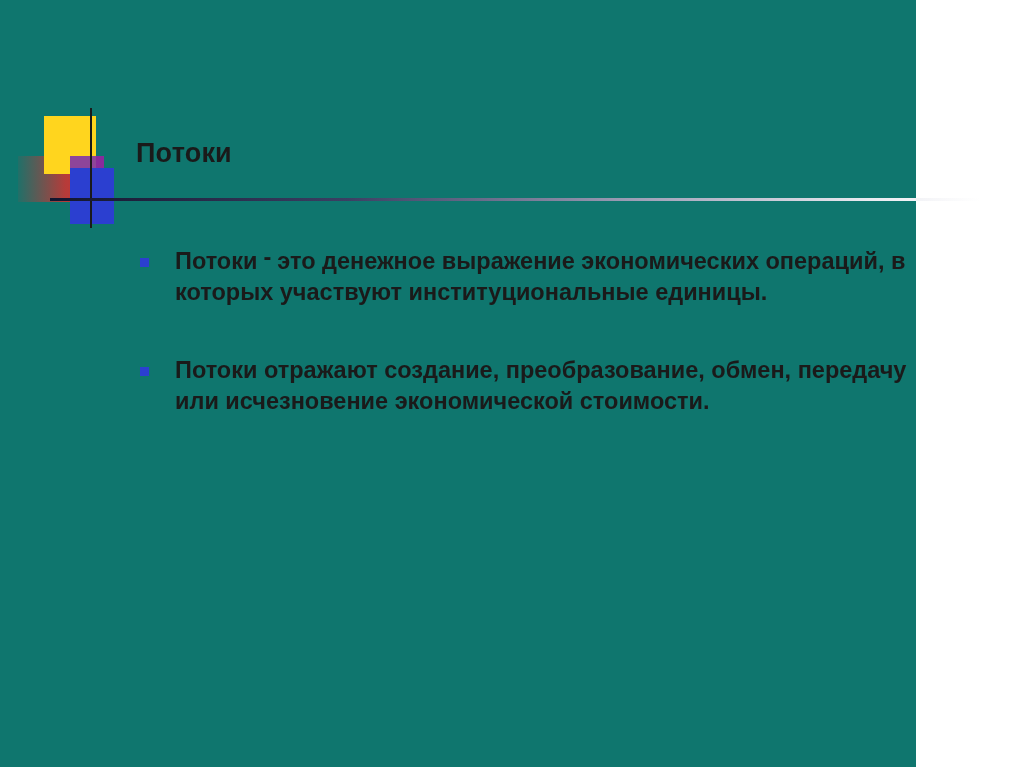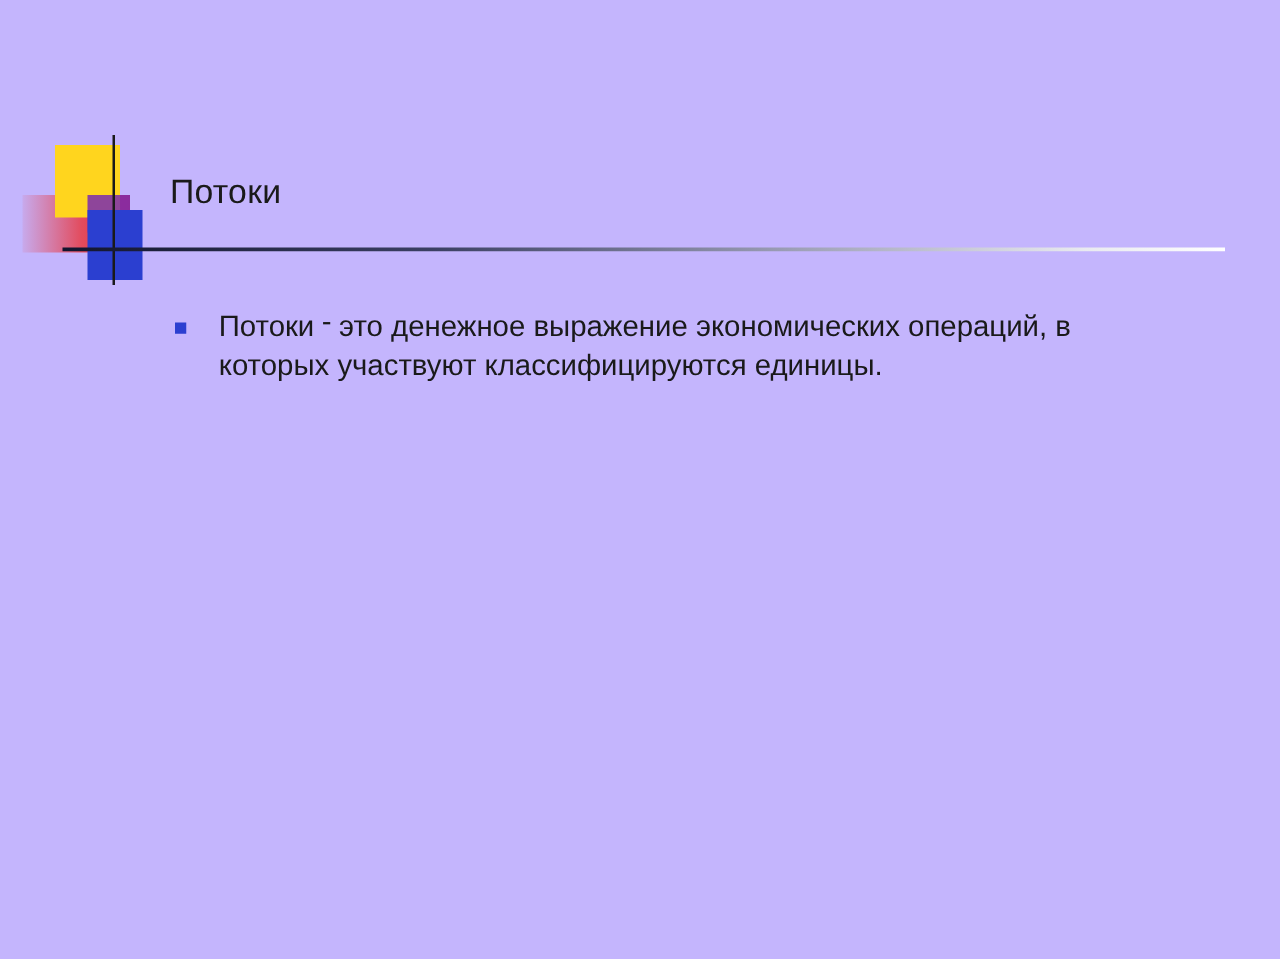--- a/index.html
+++ b/index.html
@@ -20,9 +20,10 @@
     position: absolute;
     left: 0;
     top: 0;
-    width: 1024px;
+    width: 916px;
     height: 767px;
-    background: #c4b5fd;
+    background: #0f766e;
+    font-weight: bold;
   }
 
   

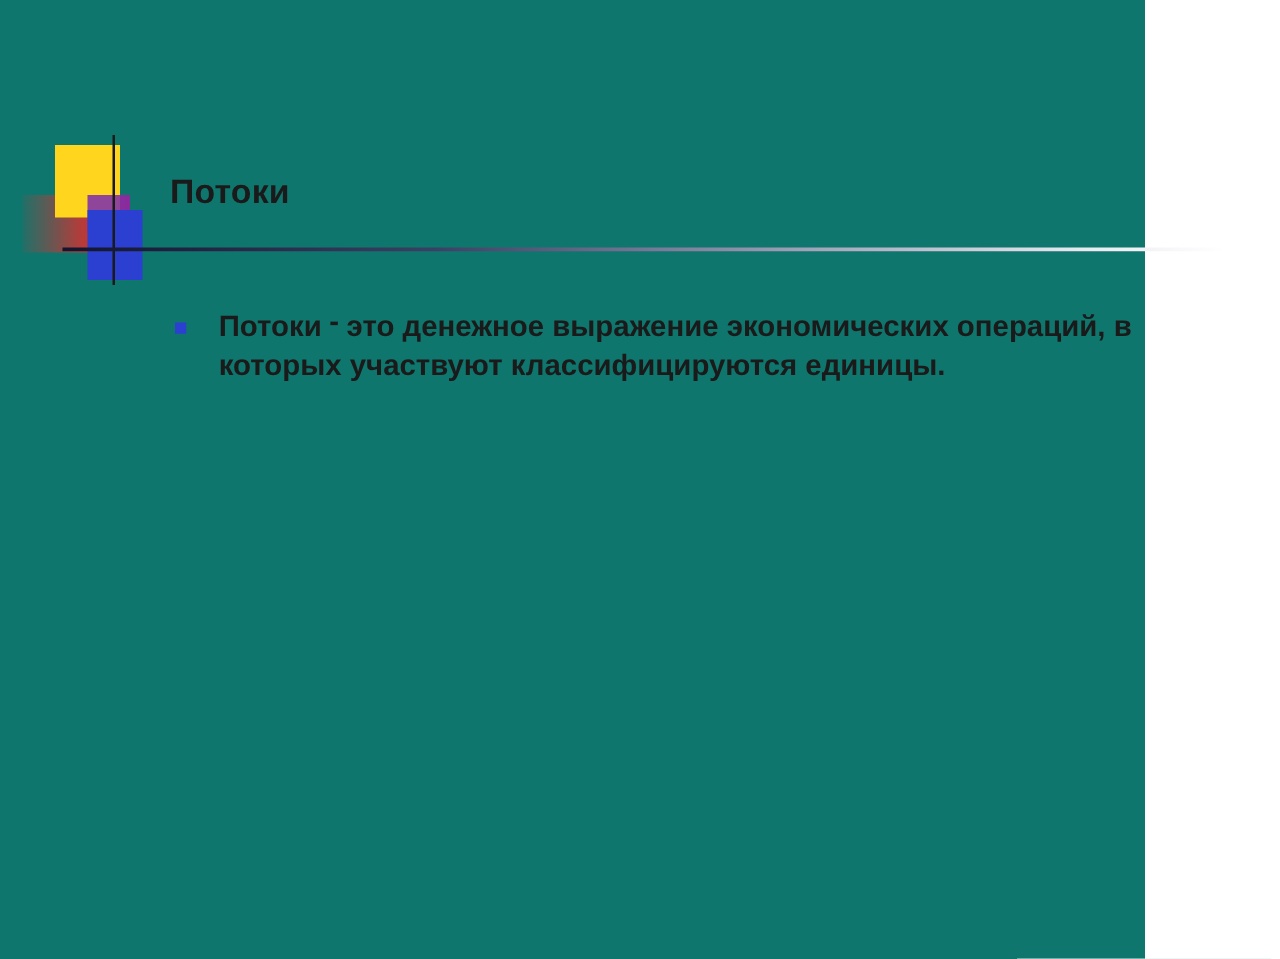--- a/index.html
+++ b/index.html
@@ -148,7 +148,7 @@
 
     <div class="bullet-row">
       <div class="bullet-mark"></div>
-      <div class="bullet-text"><span>Потоки</span><span class="dash">-</span><span>это денежное выражение экономических операций, в которых участвуют классифицируются единицы.</span></div>
+      <div class="bullet-text"><span>Потоки</span><span class="dash">-</span><span>это денежное выражение экономических операций, в которых участвуют институциональные единицы.</span></div>
     </div>
 
 

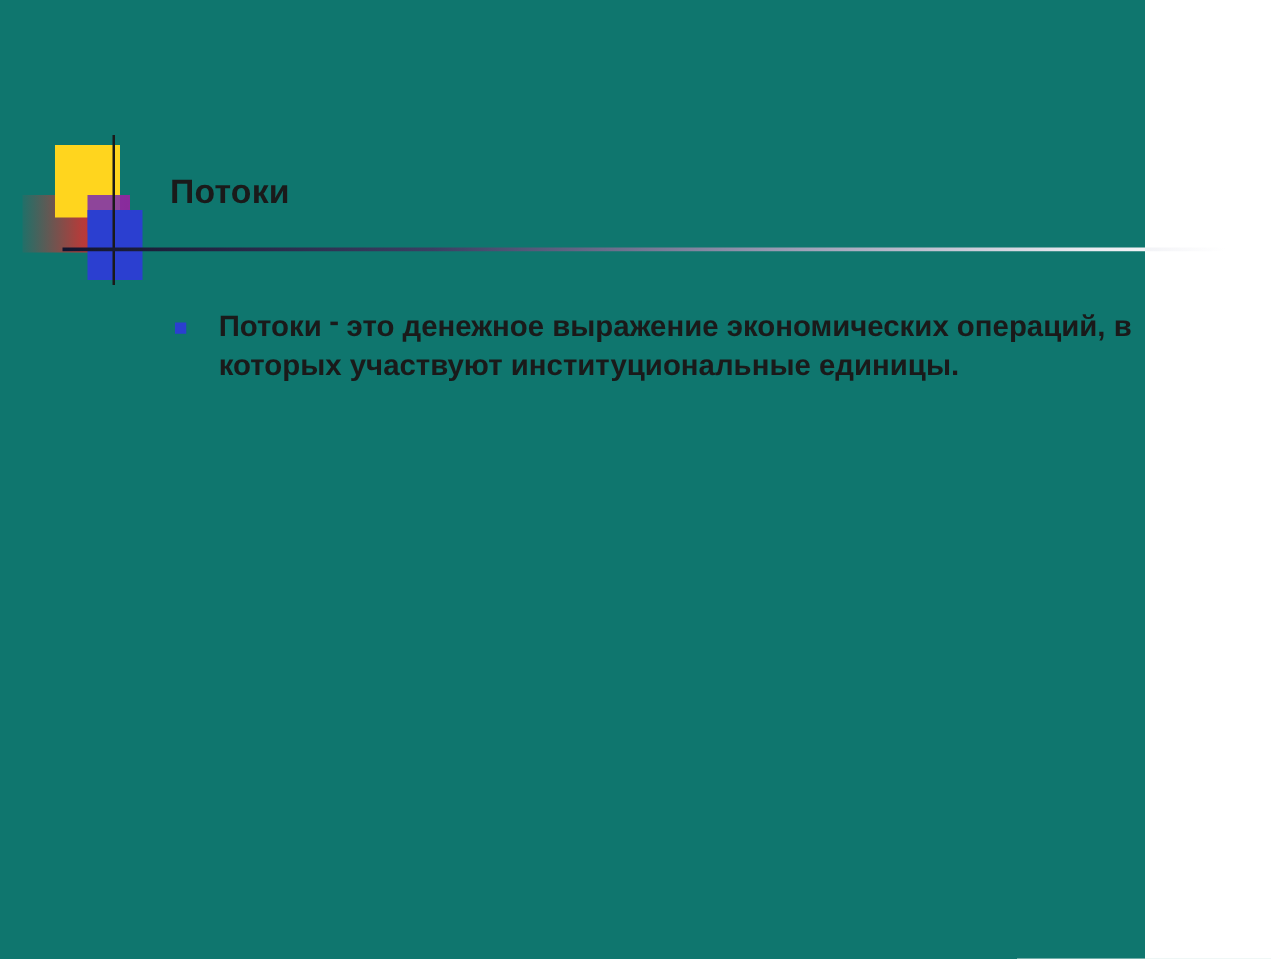--- a/index.html
+++ b/index.html
@@ -151,6 +151,10 @@
       <div class="bullet-text"><span>Потоки</span><span class="dash">-</span><span>это денежное выражение экономических операций, в которых участвуют институциональные единицы.</span></div>
     </div>
 
+    <div class="bullet-row">
+      <div class="bullet-mark"></div>
+      <div class="bullet-text"><span>Потоки отражают создание, преобразование, обмен, передачу или исчезновение экономической стоимости.</span></div>
+    </div>
 
 
   </div>

